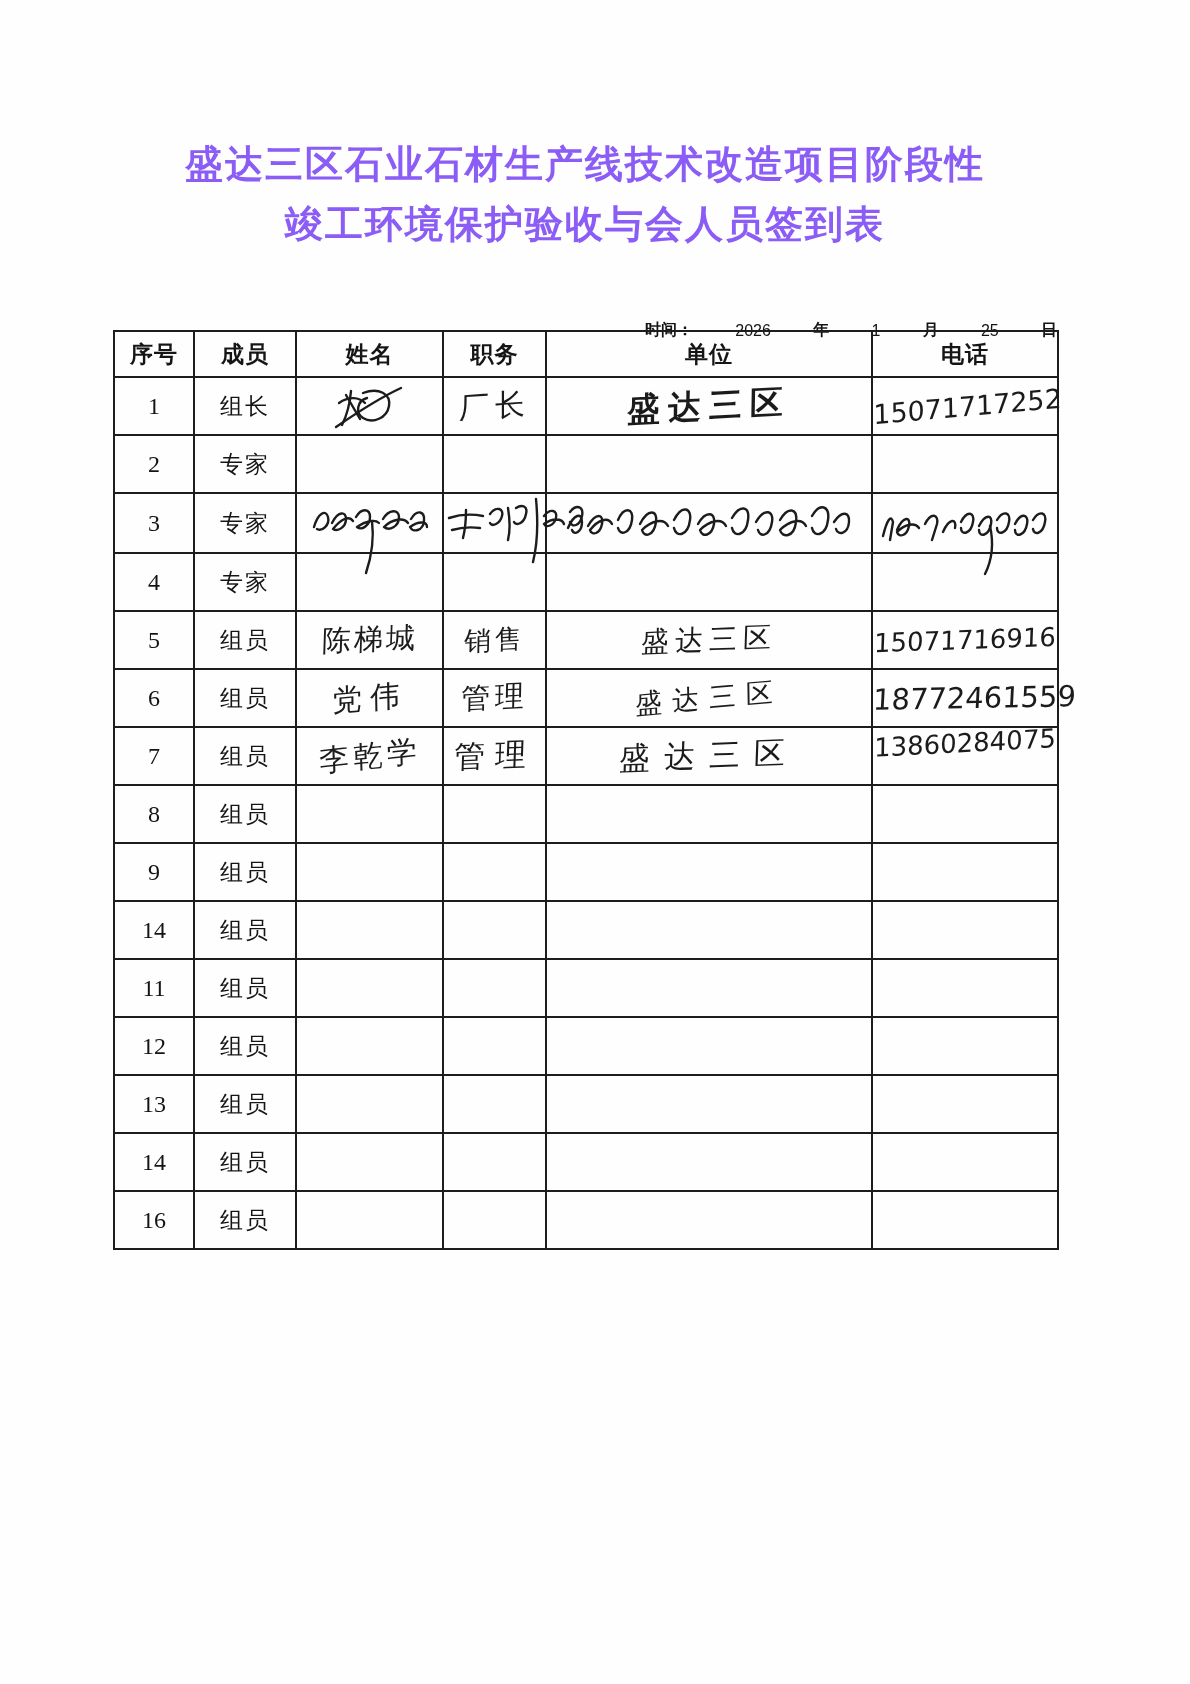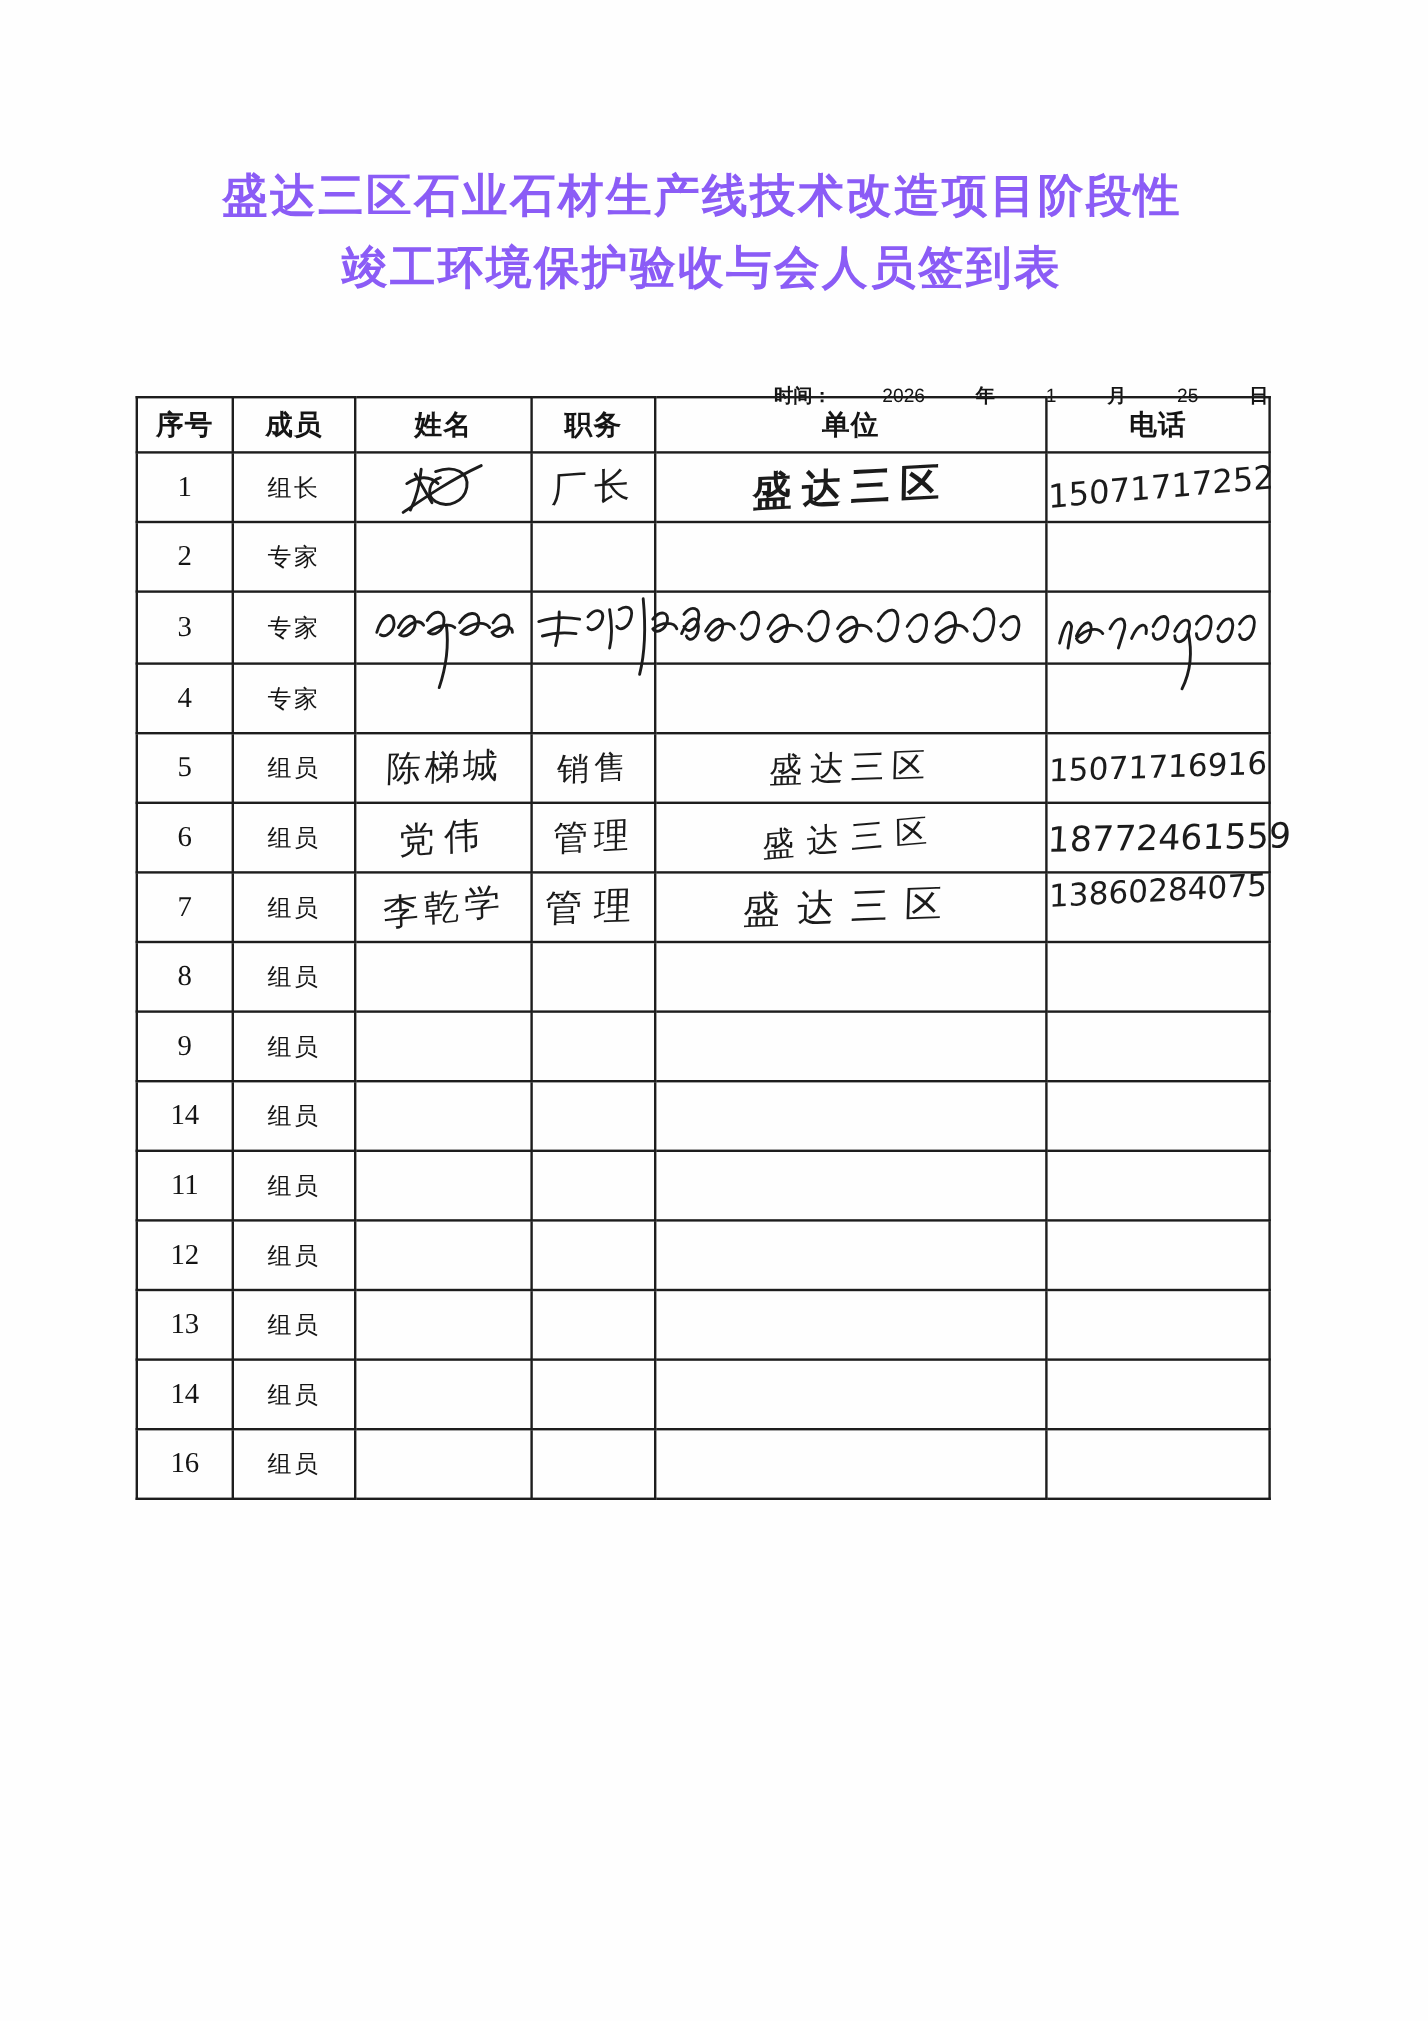--- a/index.html
+++ b/index.html
@@ -74,7 +74,7 @@
   td.role-cell {
     font-family: "Liberation Sans", "DejaVu Sans", sans-serif;
     font-weight: 500;
-    font-size: 20px;
+    font-size: 23px;
     letter-spacing: 2px;
     color: #151515;
   }

